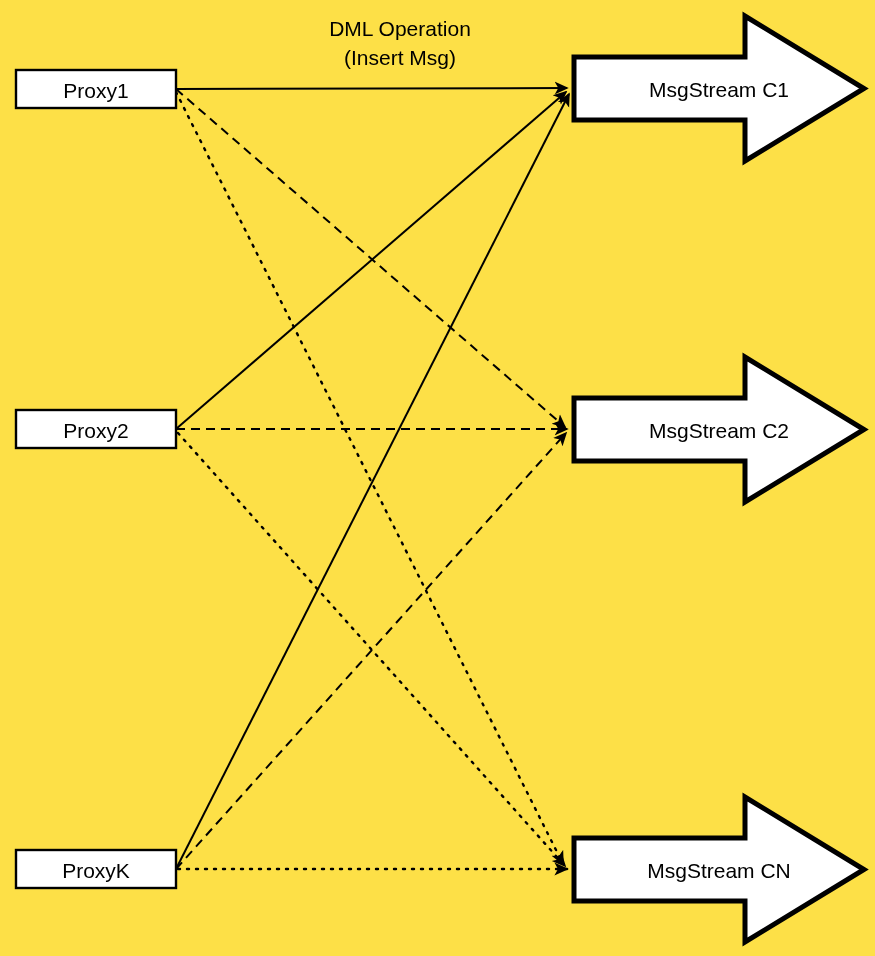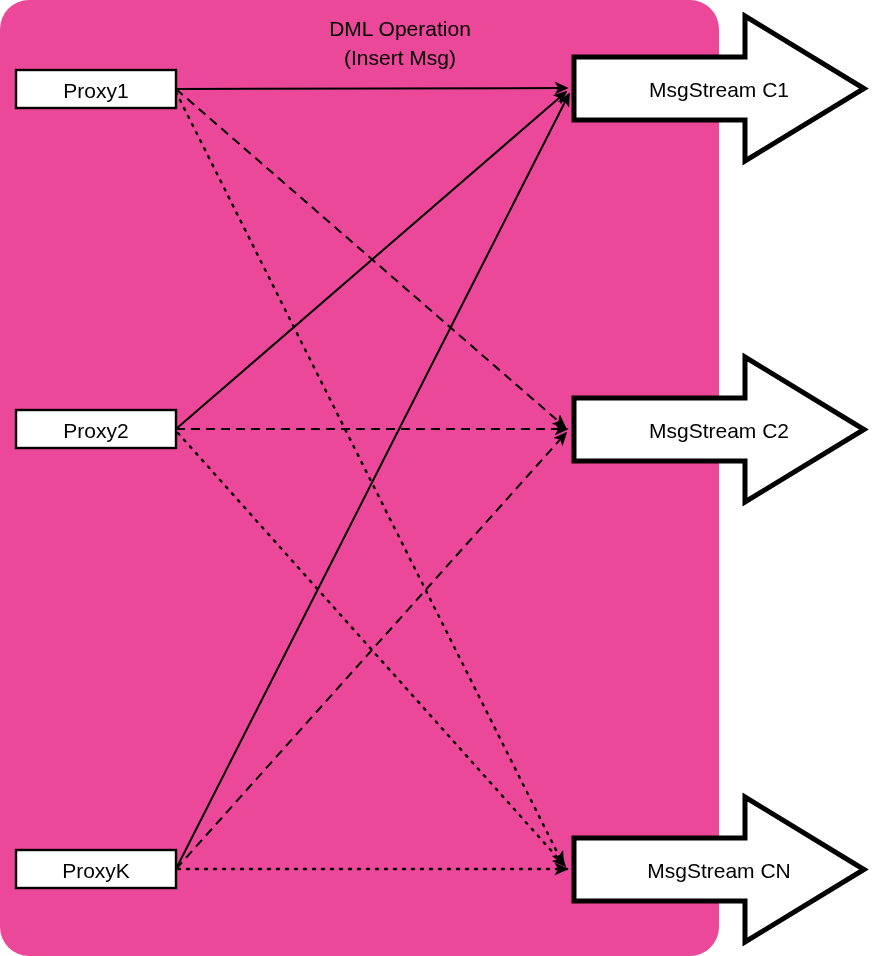--- a/index.html
+++ b/index.html
@@ -17,10 +17,9 @@
   }
   #diagram-root {
     position: relative;
-    width: 719px;
+    width: 875px;
     height: 956px;
-    background: #ec4899;
-    border-radius: 29px;
+    background: #fde047;
   }
   svg#diagram-canvas {
     display: block;

